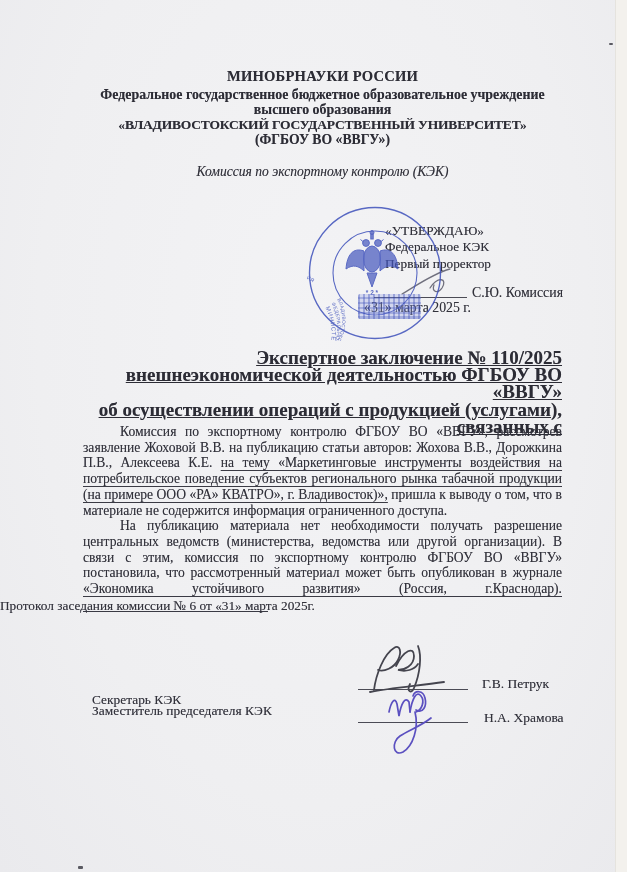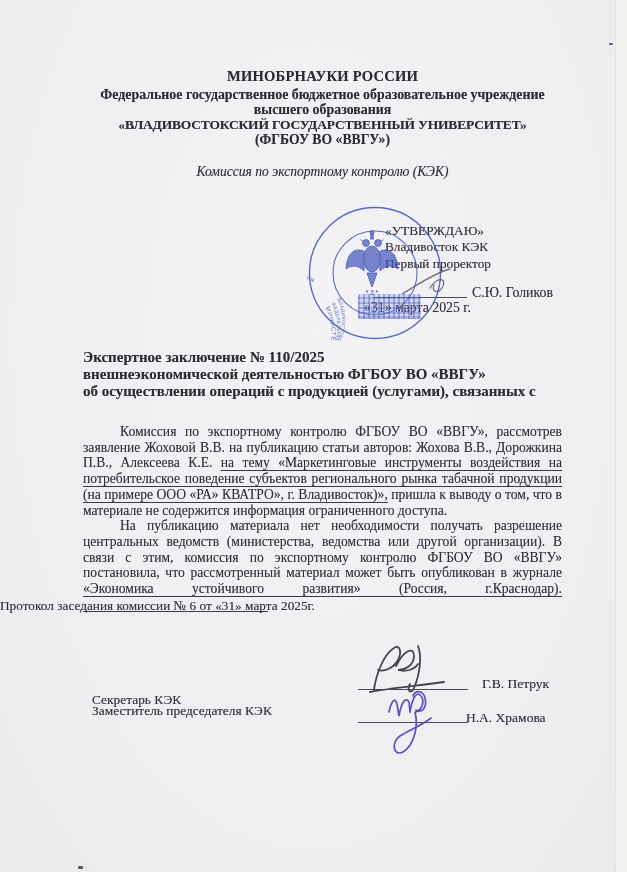--- a/index.html
+++ b/index.html
@@ -89,7 +89,7 @@
 
   <div class="abs approval txt">
     <div>«УТВЕРЖДАЮ»</div>
-    <div>Владивосток КЭК</div>
+    <div>Федеральное КЭК</div>
     <div>Первый проректор</div>
   </div>
   <div class="abs gl-line"></div>

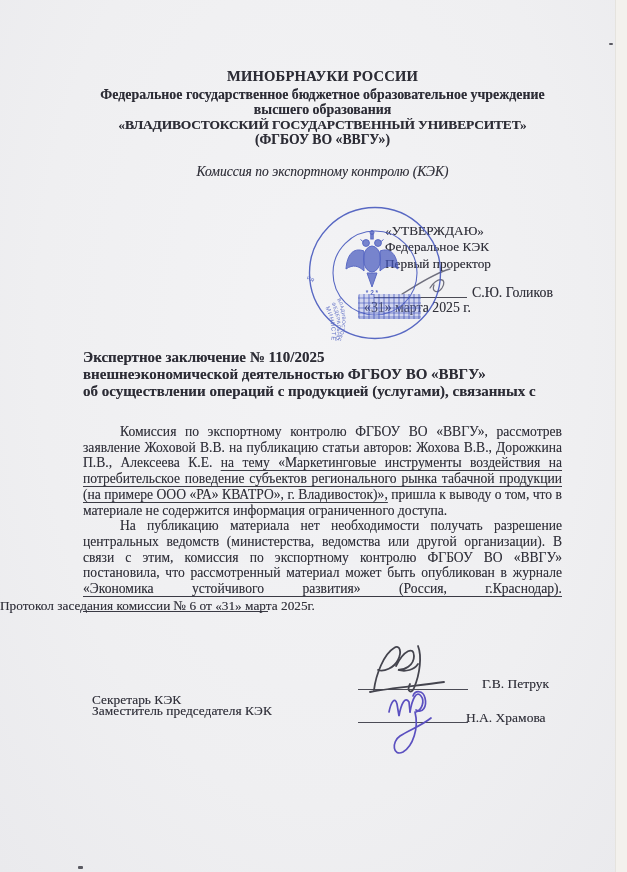--- a/index.html
+++ b/index.html
@@ -93,7 +93,7 @@
     <div>Первый проректор</div>
   </div>
   <div class="abs gl-line"></div>
-  <div class="abs gl-name txt">С.Ю. Голиков</div>
+  <div class="abs gl-name txt">С.Ю. Комиссия</div>
   <div class="abs gl-date txt">«31» марта 2025 г.</div>
 
   <svg class="abs sigsvg" style="left:398px;top:266px" width="60" height="32" viewBox="0 0 60 32">

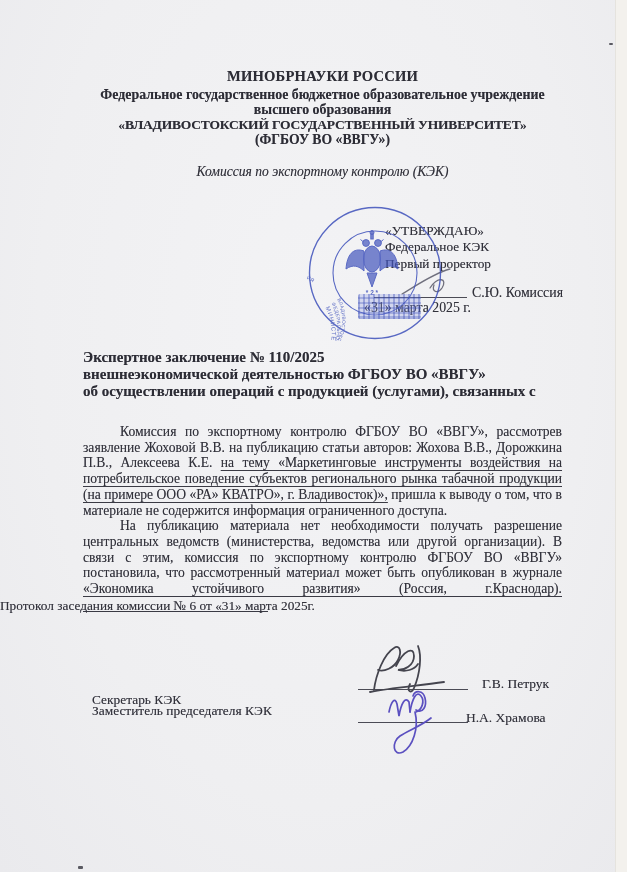--- a/index.html
+++ b/index.html
@@ -46,8 +46,8 @@
     filter:blur(.5px); opacity:.9; }
 
   
-  .doc-title{ left:83px; top:349px; width:479px; text-align:left;
-    font-weight:bold; font-size:15px; line-height:17.2px; color:#2c2c35; }
+  .doc-title{ left:83px; top:349px; width:479px; text-align:right;
+    font-weight:bold; font-size:19px; line-height:17.2px; color:#2c2c35;text-decoration:underline; }
 
   
   .body-text{ left:83px; top:424px; width:479px; font-size:13.6px;

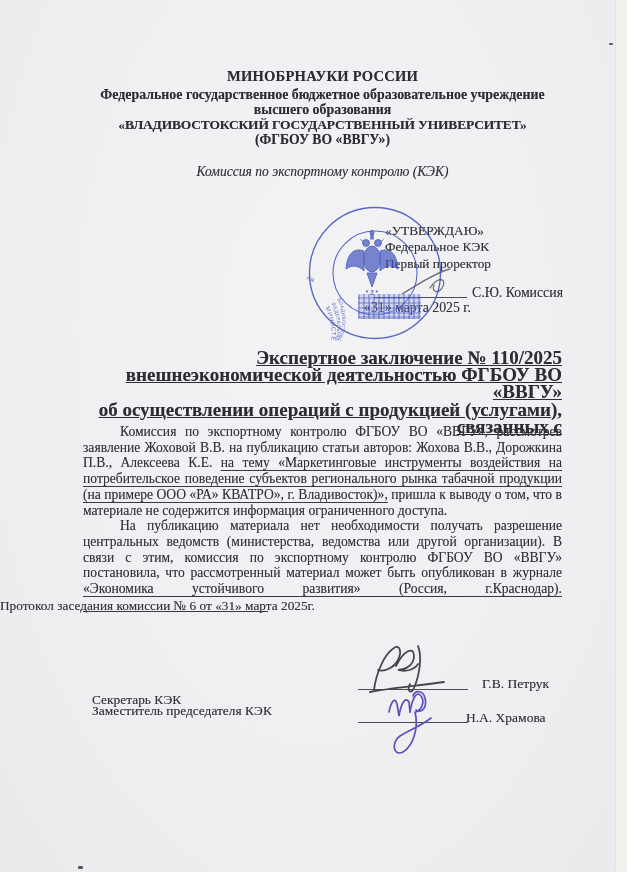--- a/index.html
+++ b/index.html
@@ -66,7 +66,7 @@
   .sig-line{ width:110px; height:14px; border-bottom:1px solid #4b4b55; }
   .r1ln{ left:358px; top:675px; } .r2ln{ left:358px; top:708px; }
   .sig-name{ font-size:13.5px; }
-  .r1n{ left:482px; top:676px; } .r2n{ left:466px; top:710px; }
+  .r1n{ left:482px; top:676px; } .r2n{ left:484px; top:710px; }
   .sigsvg{ pointer-events:none; }
 </style>
 </head>

